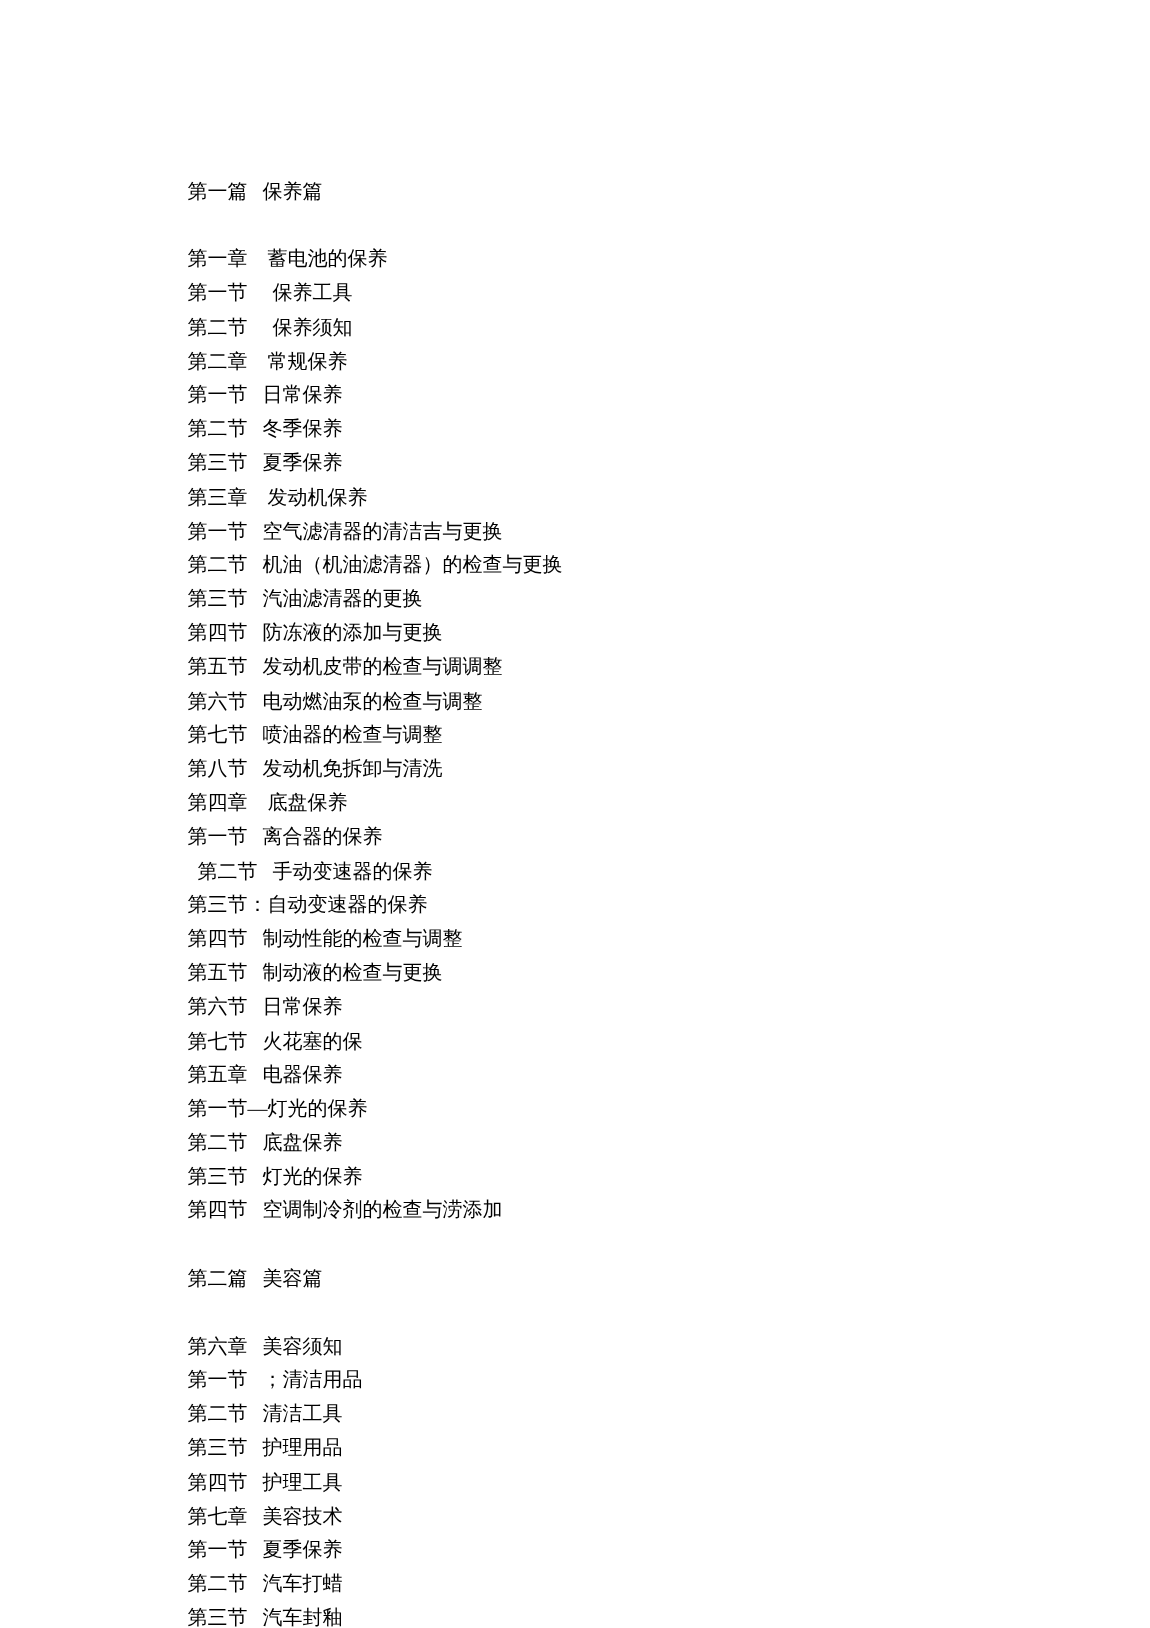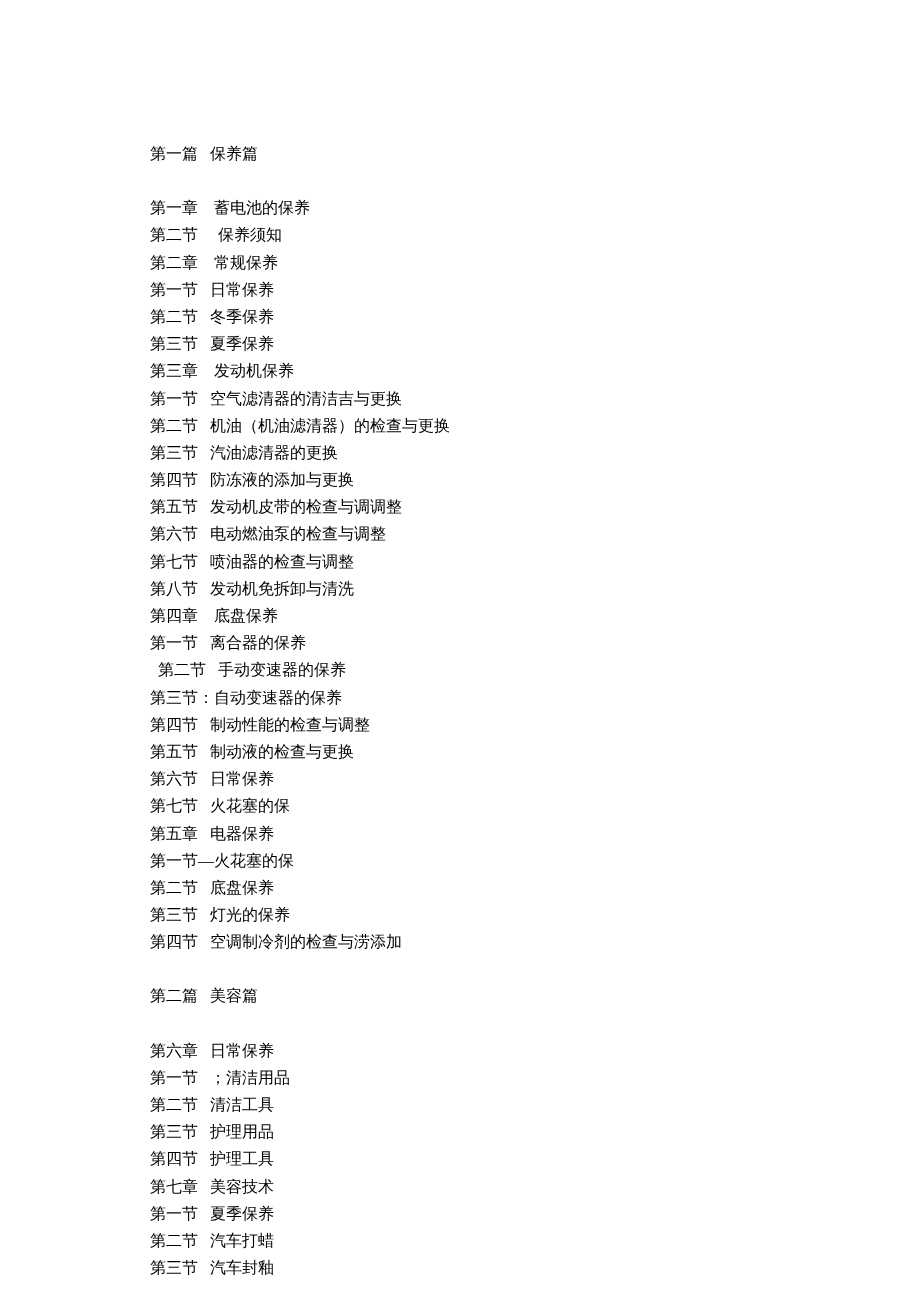--- a/index.html
+++ b/index.html
@@ -33,6 +33,7 @@
   <div class="section-spacer"></div>
 
   <div class="toc-line">第一章    蓄电池的保养</div>
+  <div class="toc-line">第一节     保养工具</div>
   <div class="toc-line">第二节     保养须知</div>
 
   <div class="toc-line">第二章    常规保养</div>

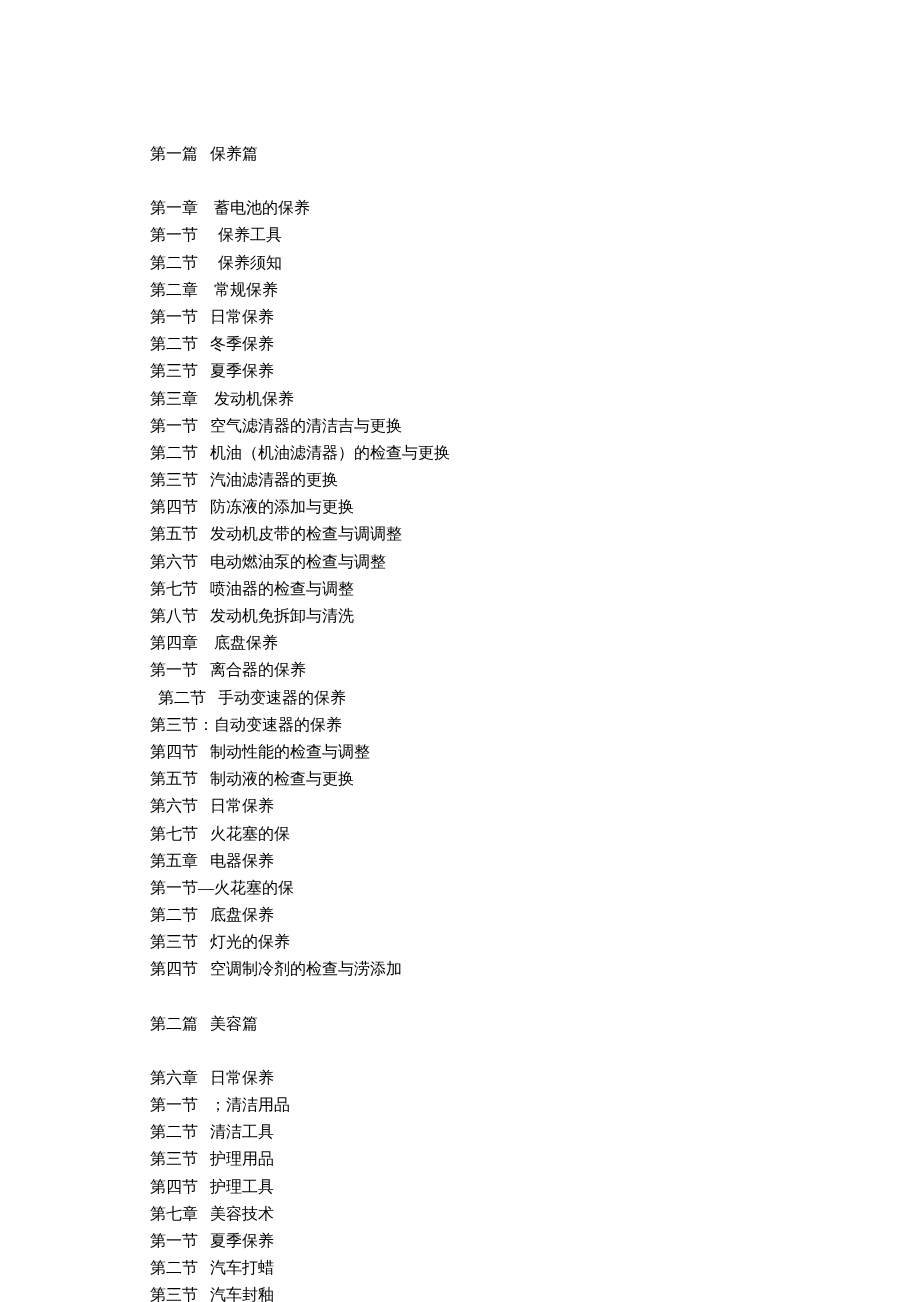--- a/index.html
+++ b/index.html
@@ -61,7 +61,7 @@
   <div class="toc-line">第七节   火花塞的保</div>
 
   <div class="toc-line">第五章   电器保养</div>
-  <div class="toc-line">第一节—火花塞的保</div>
+  <div class="toc-line">第一节—灯光的保养</div>
   <div class="toc-line">第二节   底盘保养</div>
   <div class="toc-line">第三节   灯光的保养</div>
   <div class="toc-line">第四节   空调制冷剂的检查与涝添加</div>

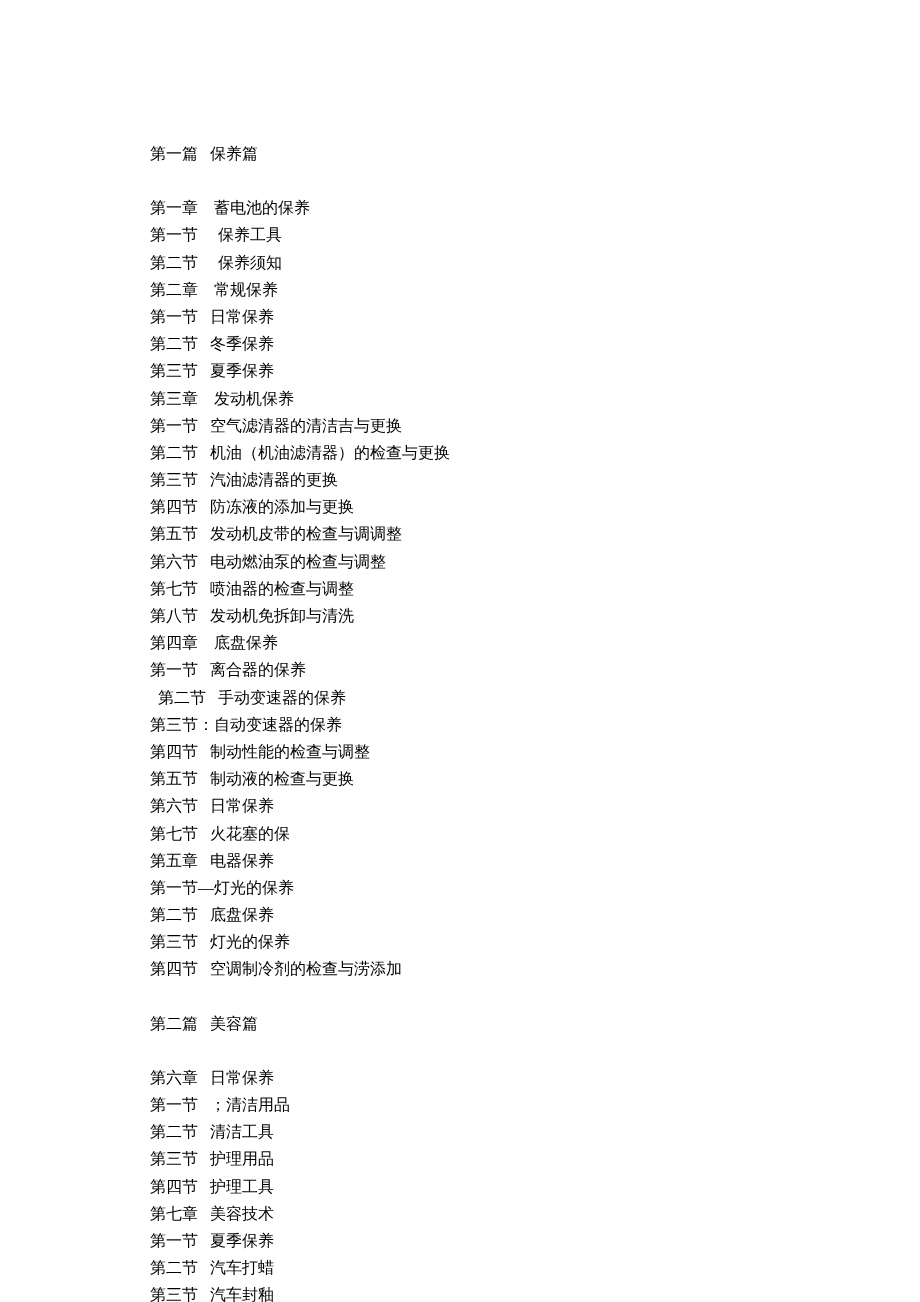--- a/index.html
+++ b/index.html
@@ -70,7 +70,7 @@
   <div class="toc-line">第二篇   美容篇</div>
   <div class="section-spacer"></div>
 
-  <div class="toc-line">第六章   日常保养</div>
+  <div class="toc-line">第六章   美容须知</div>
   <div class="toc-line">第一节   ；清洁用品</div>
   <div class="toc-line">第二节   清洁工具</div>
   <div class="toc-line">第三节   护理用品</div>

